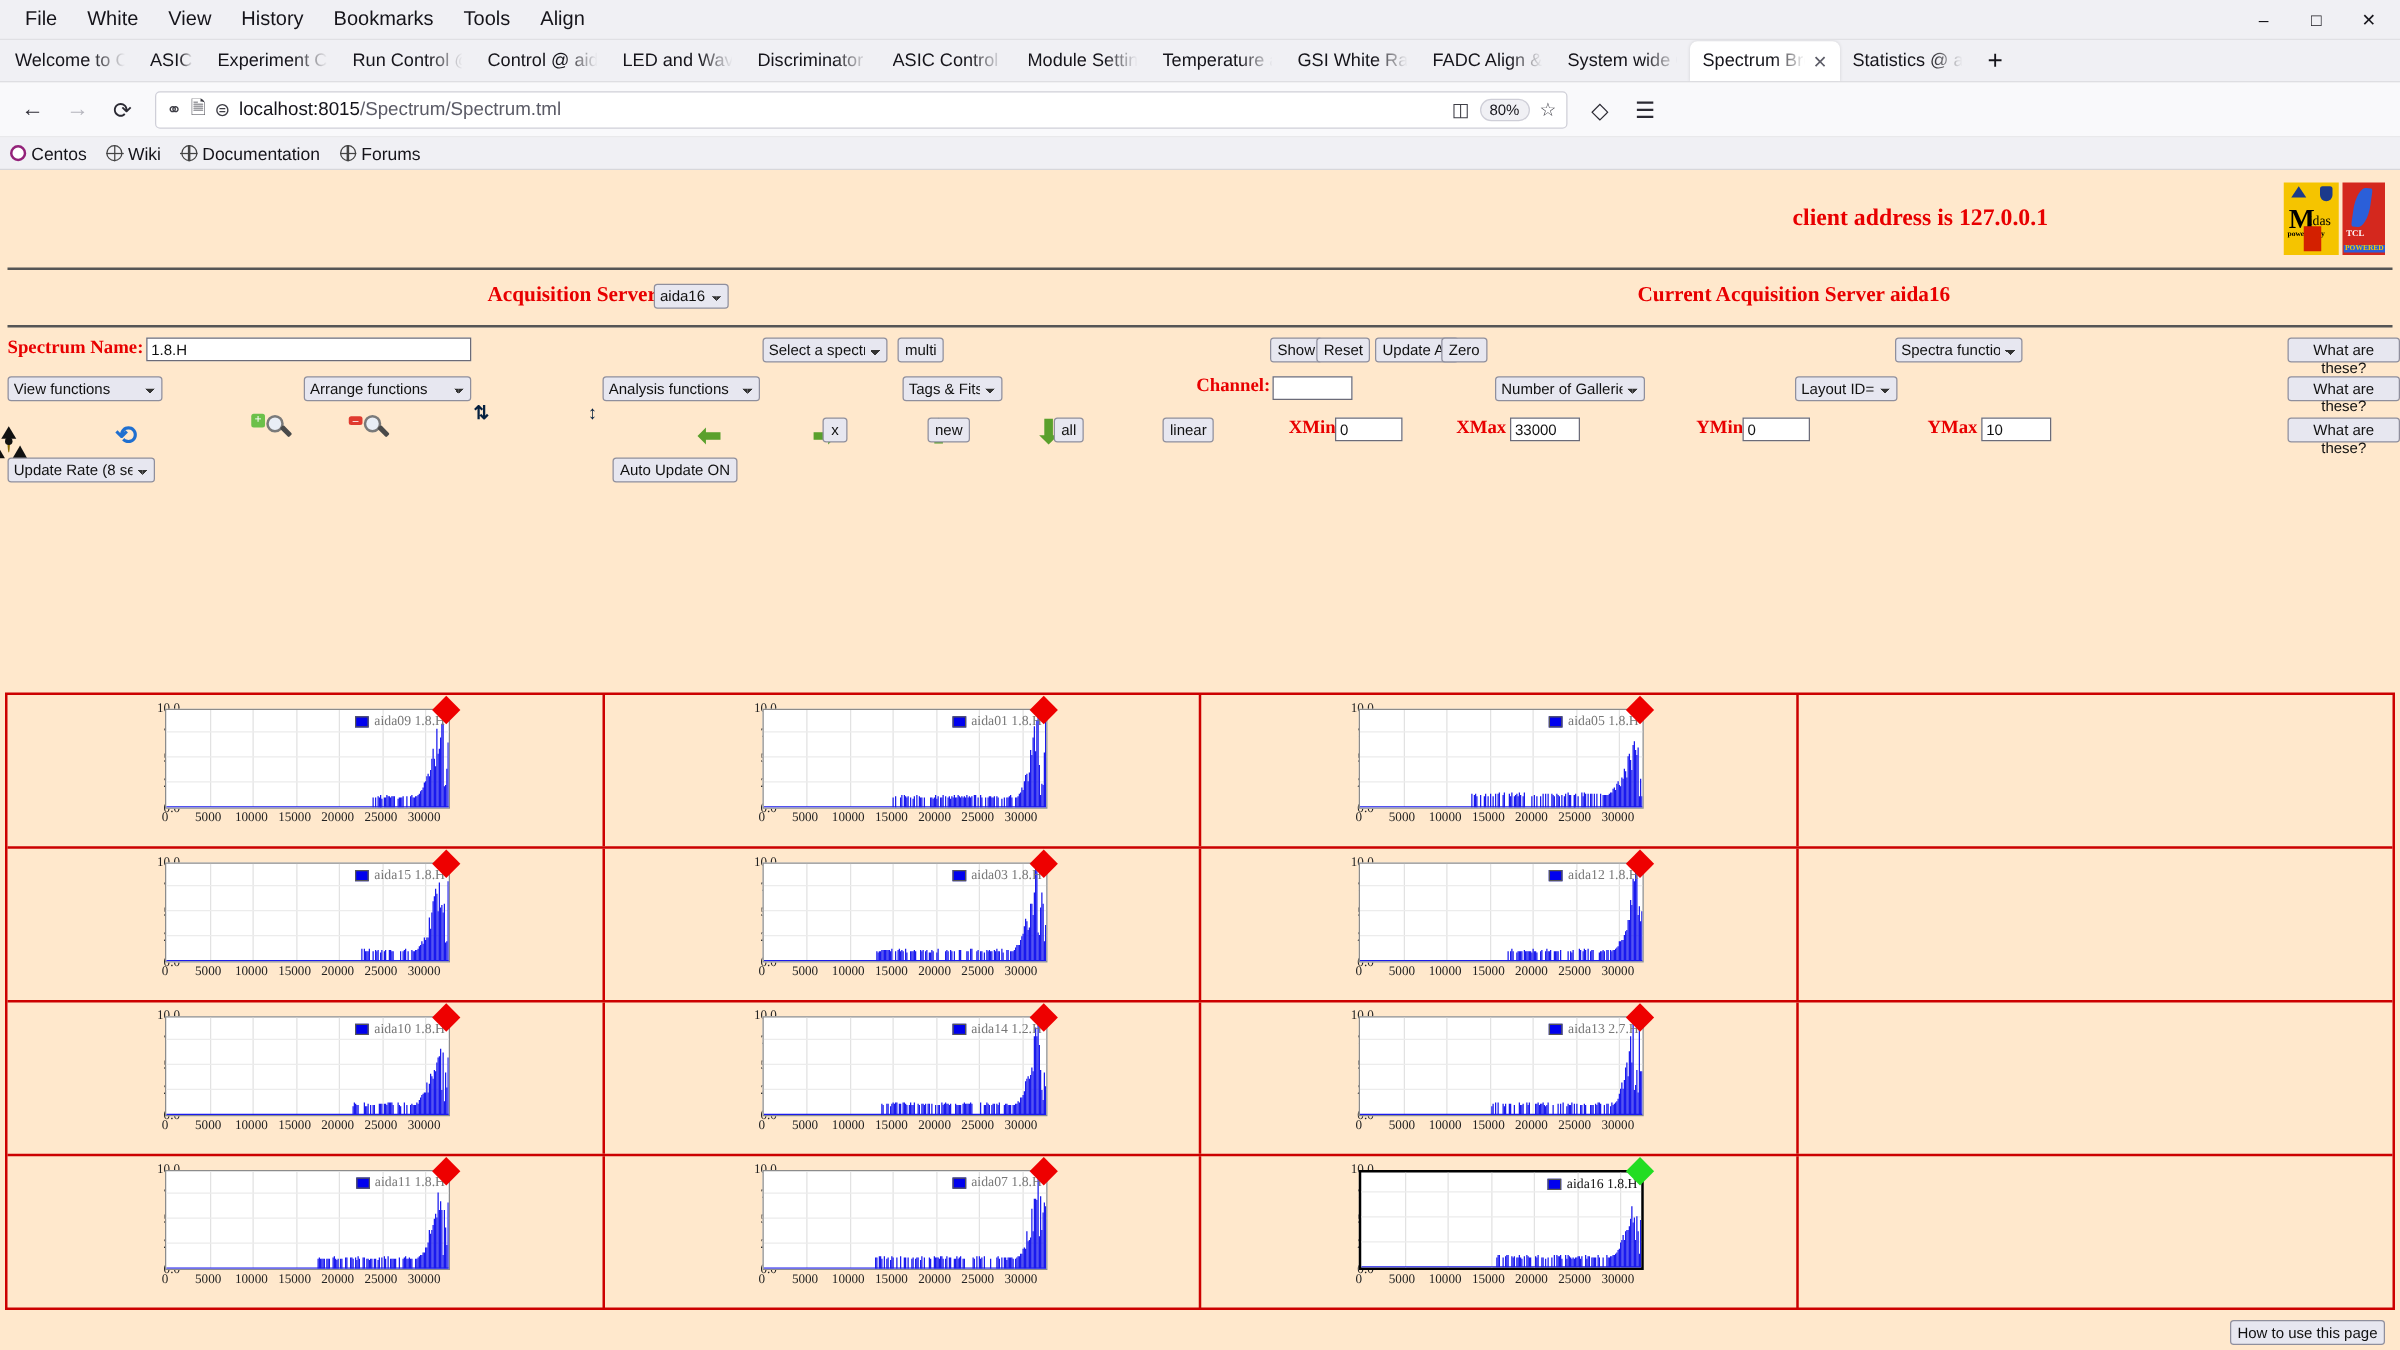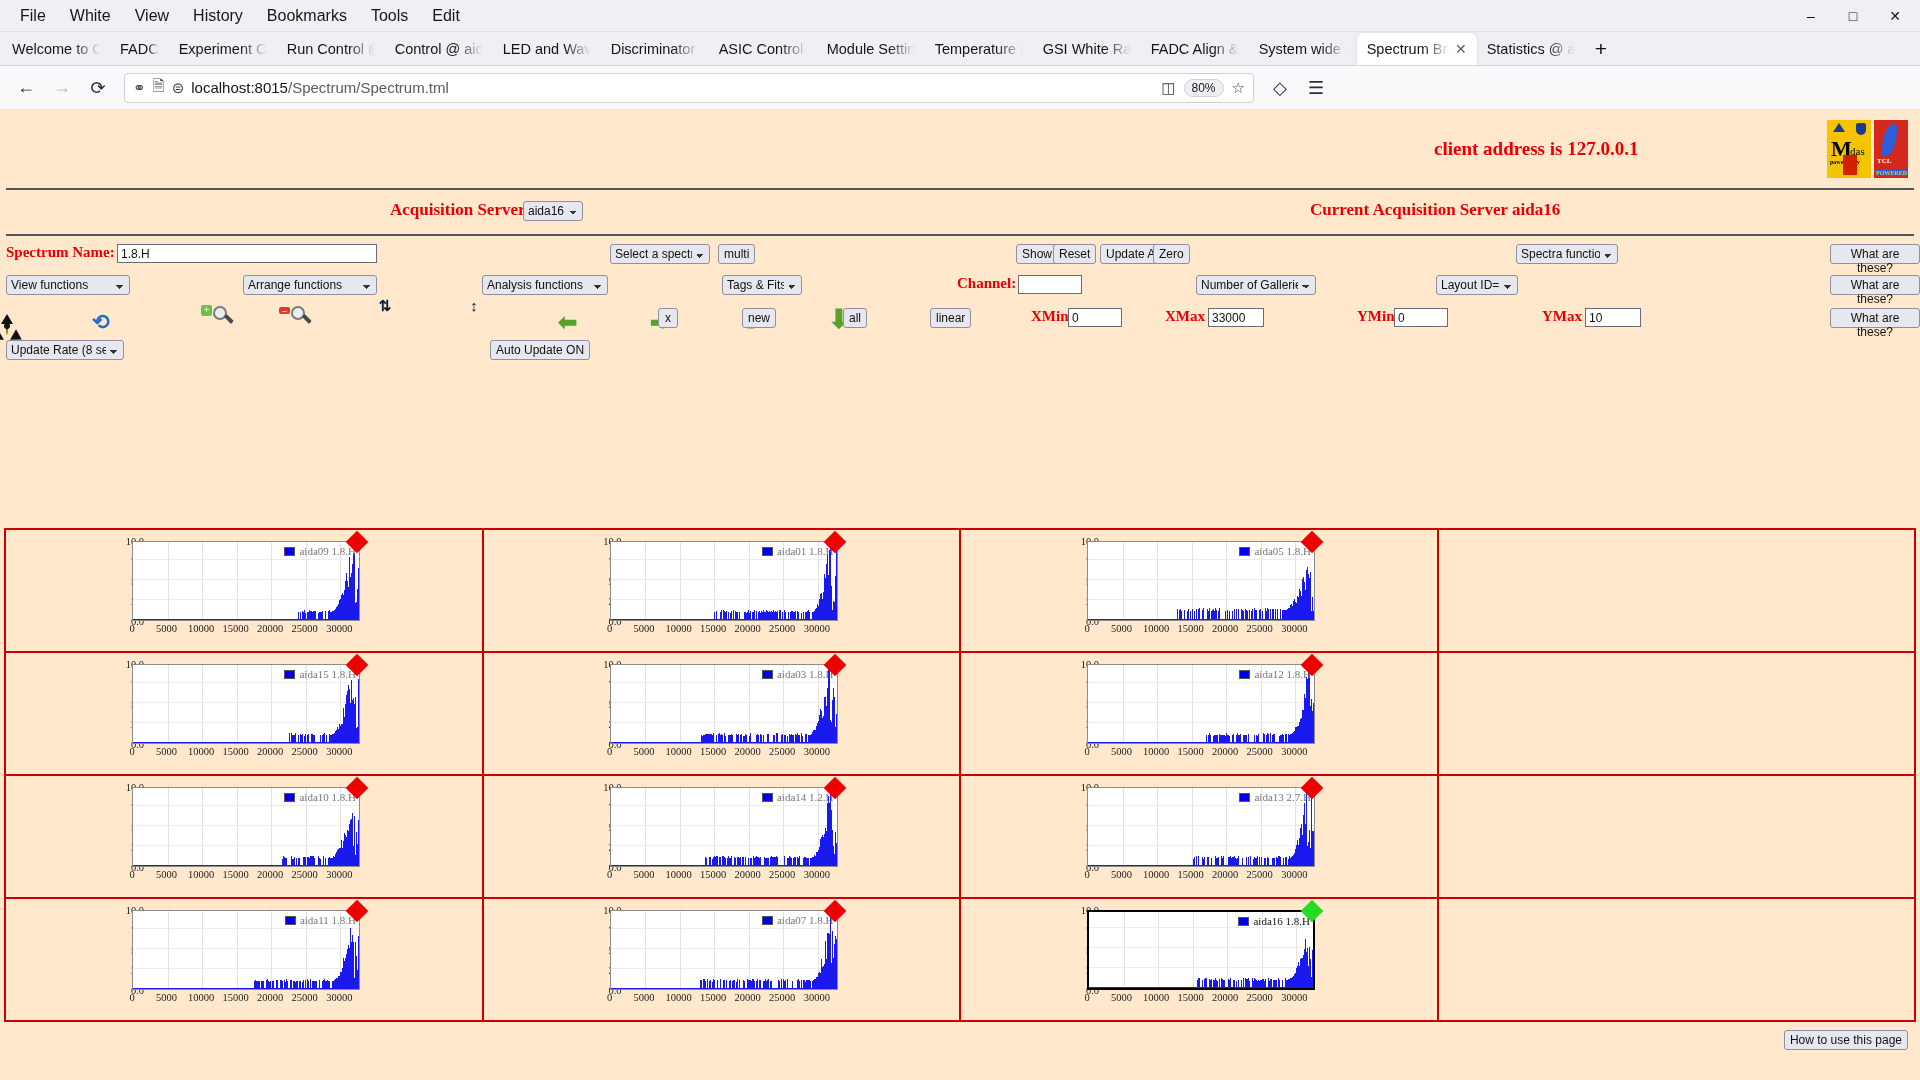--- a/index.html
+++ b/index.html
@@ -214,7 +214,7 @@
     <div class="mi">History</div>
     <div class="mi">Bookmarks</div>
     <div class="mi">Tools</div>
-    <div class="mi">Edit</div>
+    <div class="mi">Align</div>
     <div class="winbtns">
       <div class="winbtn">–</div>
       <div class="winbtn">□</div>

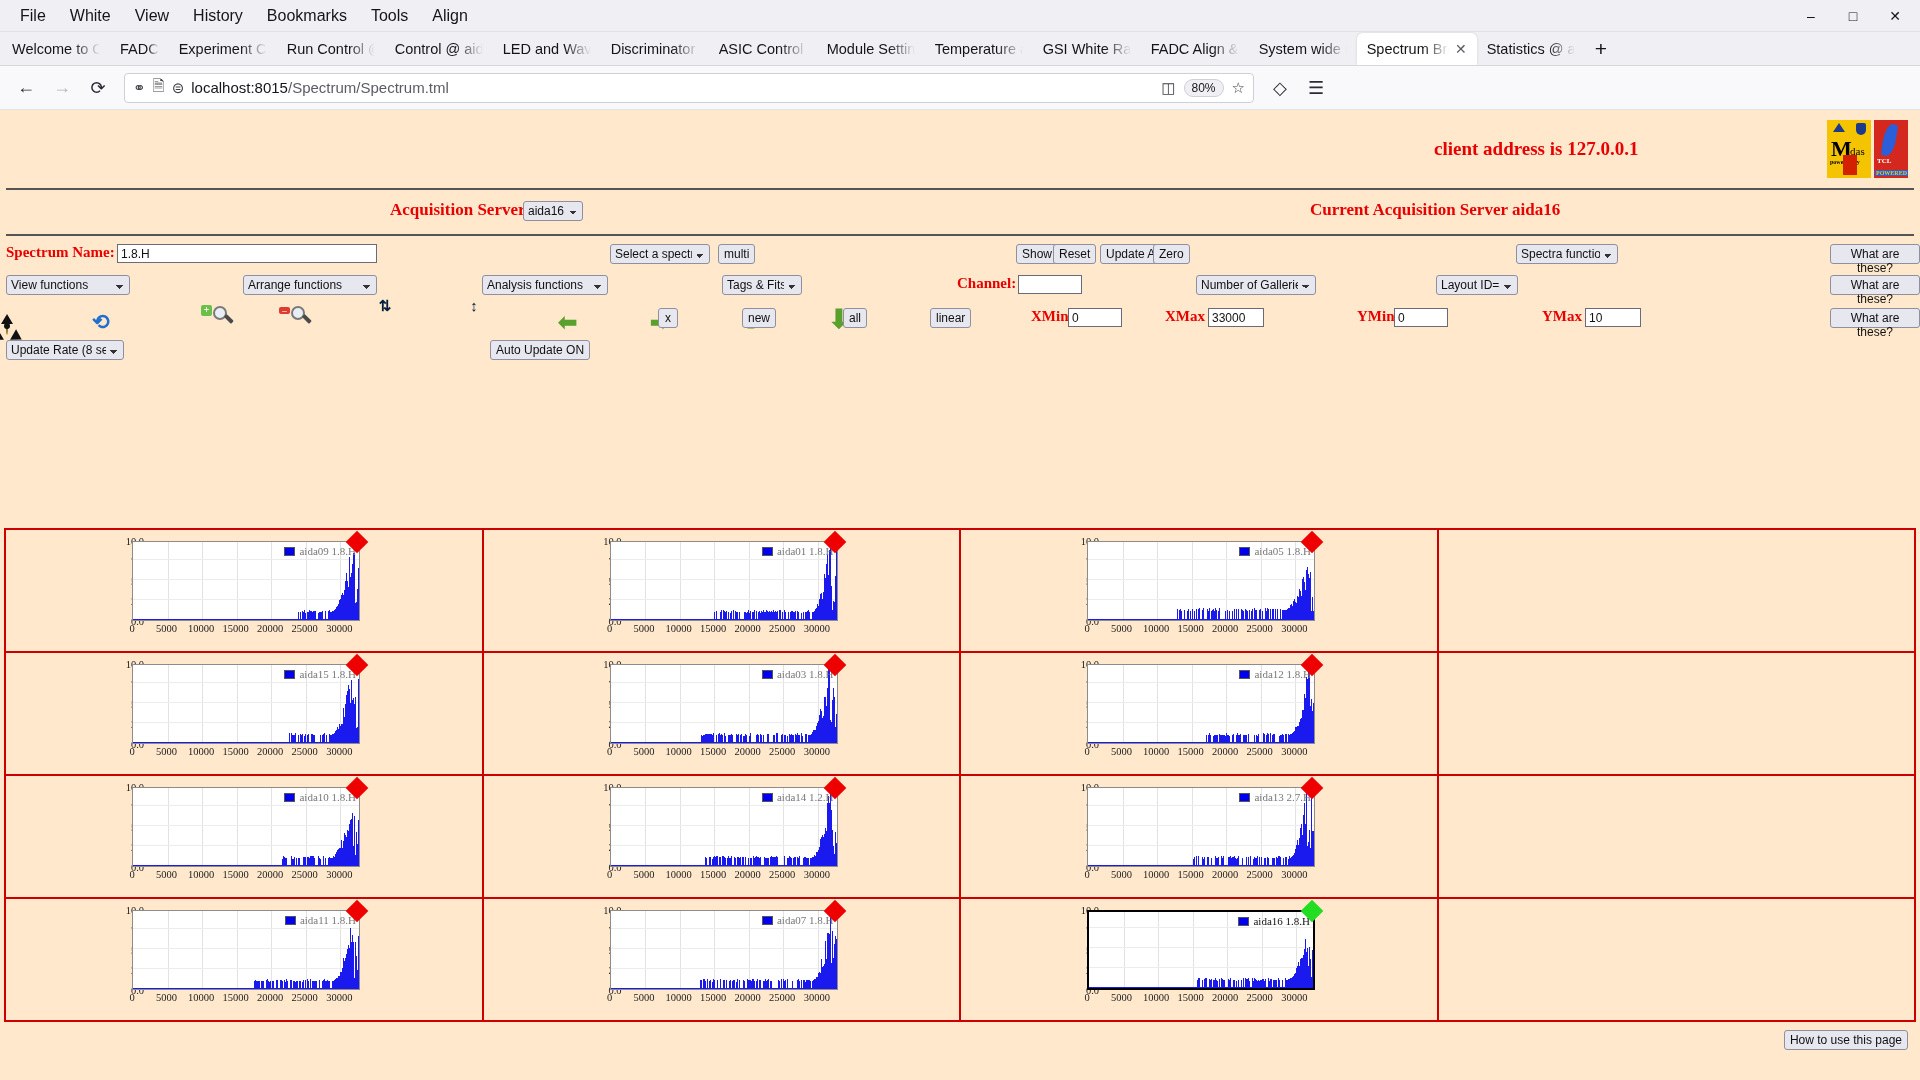--- a/index.html
+++ b/index.html
@@ -227,7 +227,7 @@
         <span class="tlabel">Welcome to Cen</span>
       </div>
       <div class="tab">
-        <span class="tlabel">FADC</span>
+        <span class="tlabel">ASIC</span>
       </div>
       <div class="tab">
         <span class="tlabel">Experiment Con</span>

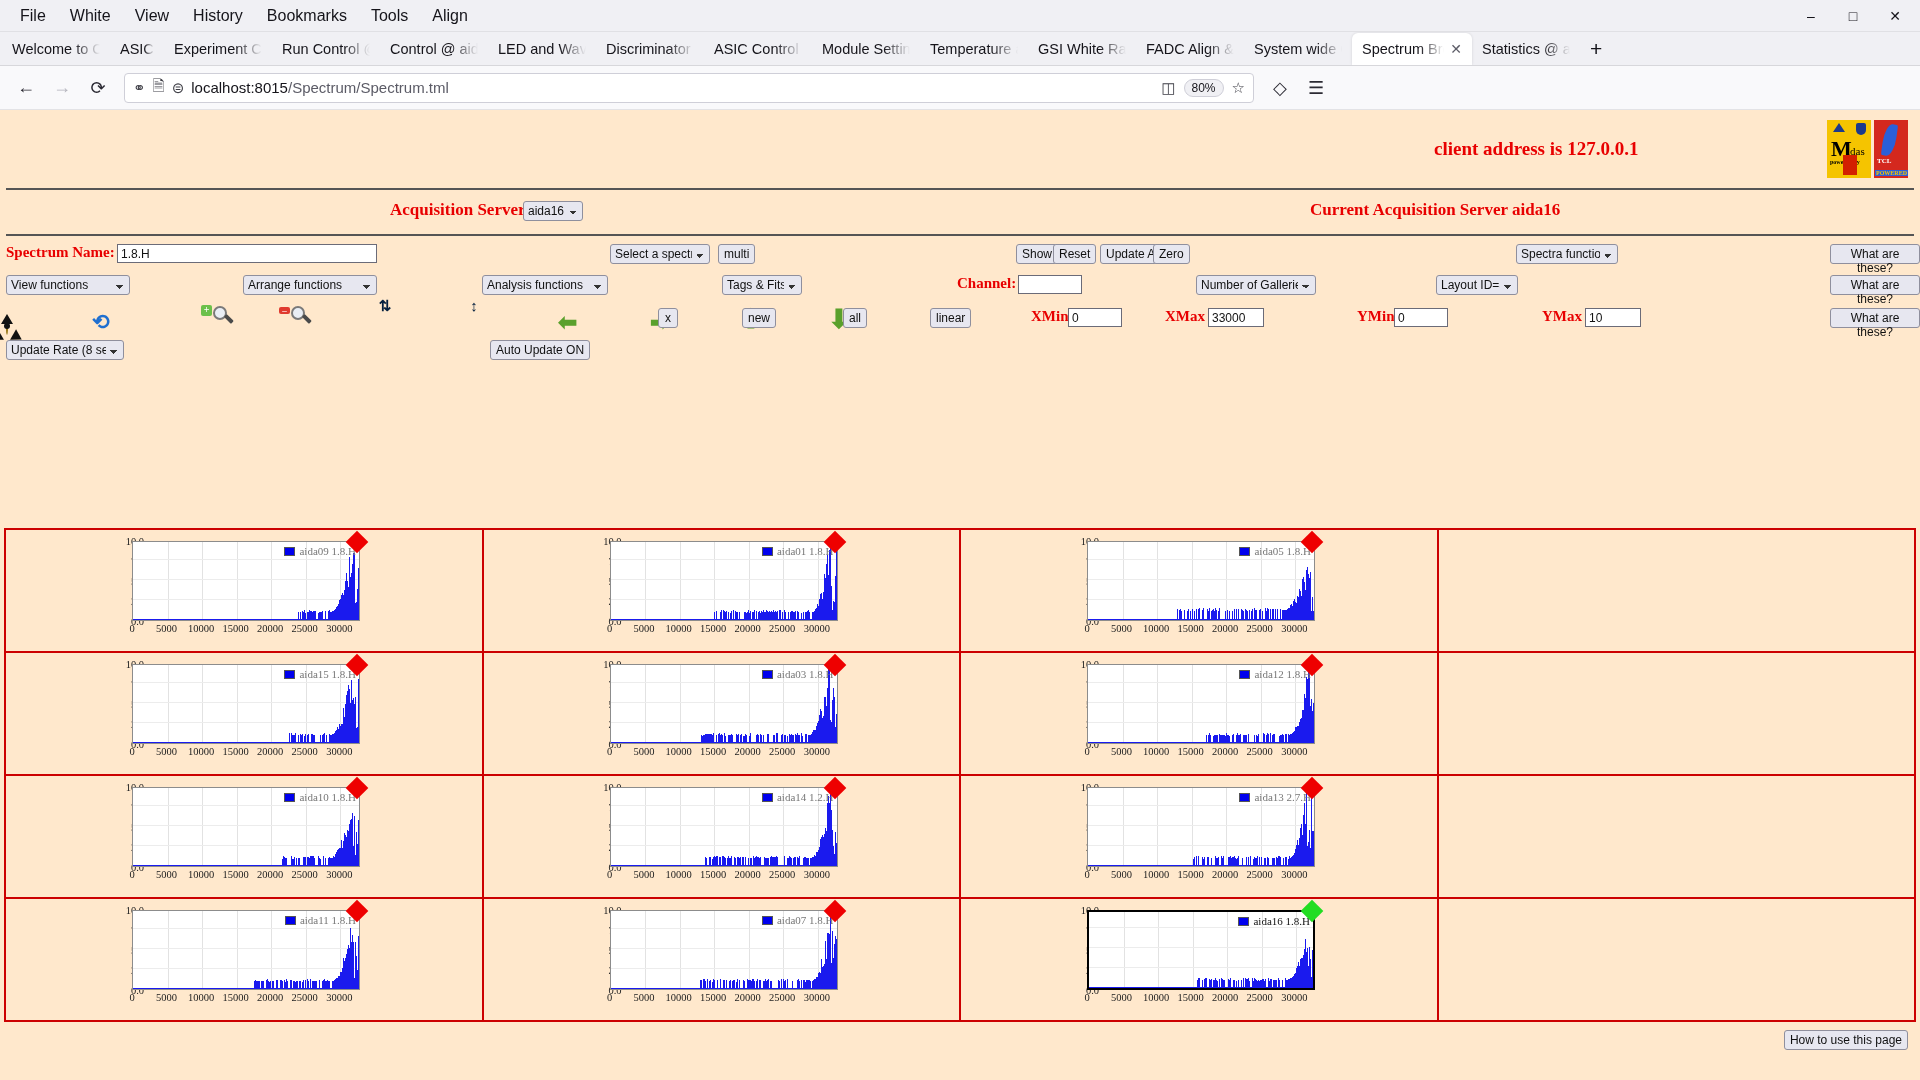--- a/index.html
+++ b/index.html
@@ -291,6 +291,24 @@
     <div class="navbtn">☰</div>
   </div>
 
+  <div class="bookmarks">
+    <div class="bm">
+      <span class="centos"></span>
+      <span>Centos</span>
+    </div>
+    <div class="bm">
+      <span class="globe"></span>
+      <span>Wiki</span>
+    </div>
+    <div class="bm">
+      <span class="globe"></span>
+      <span>Documentation</span>
+    </div>
+    <div class="bm">
+      <span class="globe"></span>
+      <span>Forums</span>
+    </div>
+  </div>
 </div>
 
 <div class="page">

